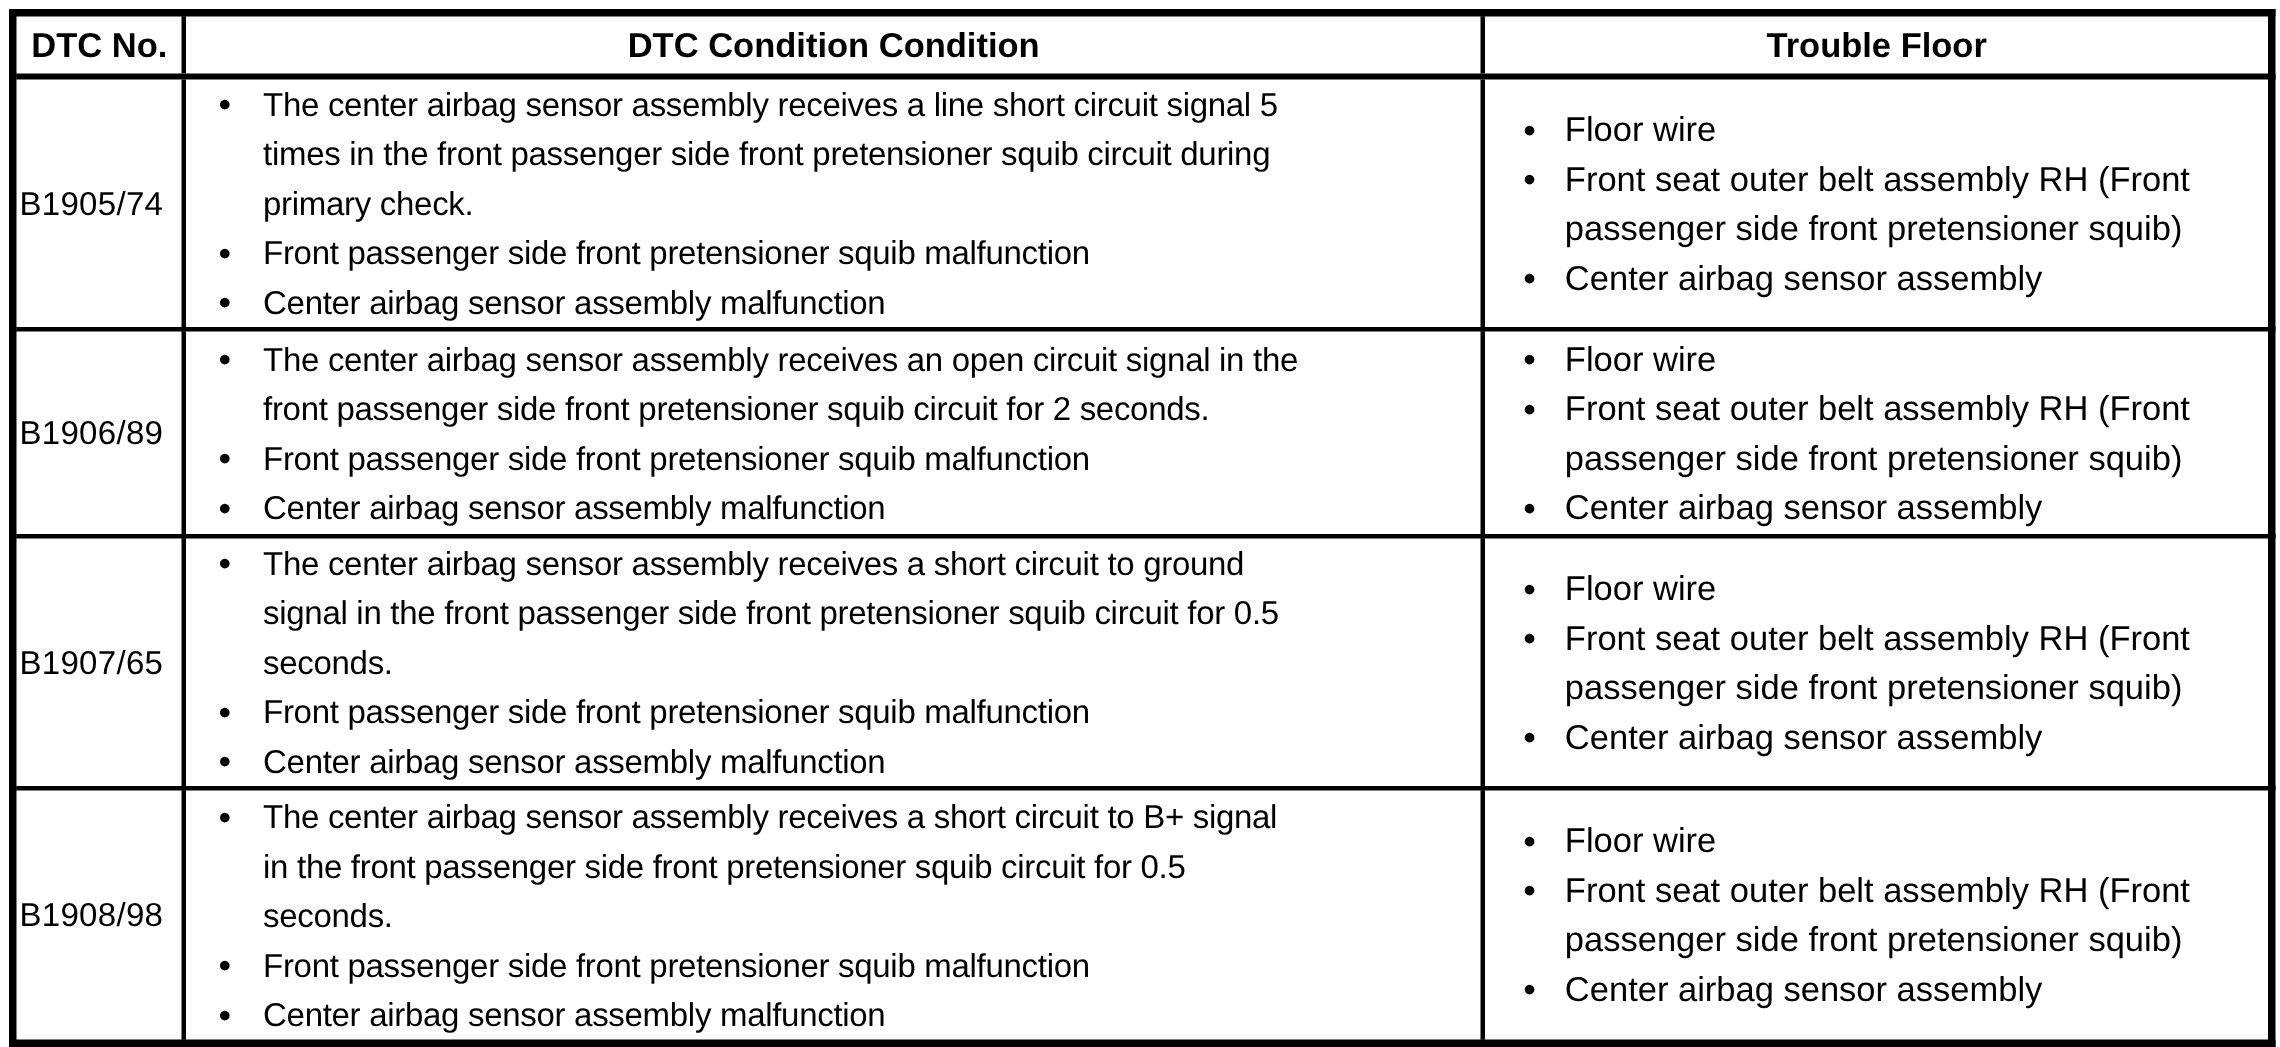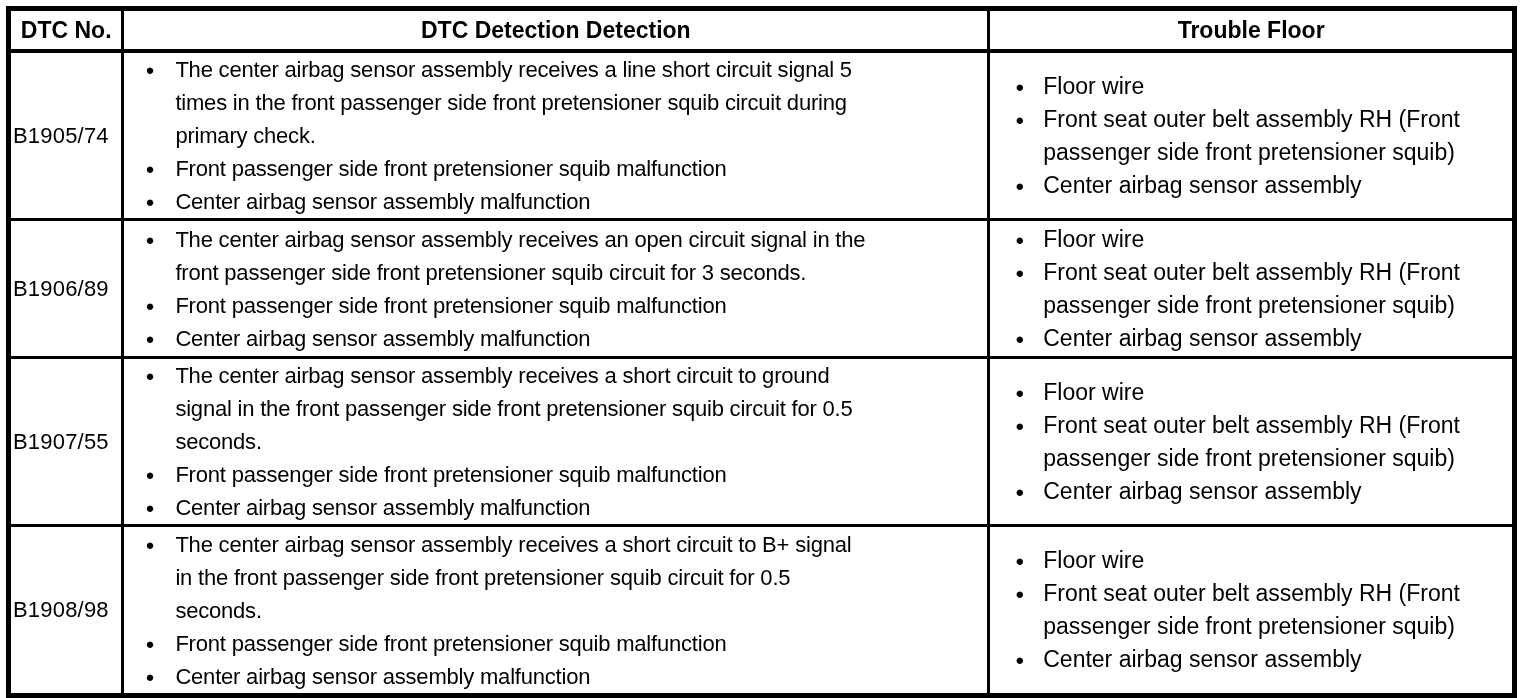--- a/index.html
+++ b/index.html
@@ -96,7 +96,7 @@
     <thead>
       <tr>
         <th>DTC No.</th>
-        <th>DTC Detection Detection</th>
+        <th>DTC Condition Condition</th>
         <th>Trouble Floor</th>
       </tr>
     </thead>

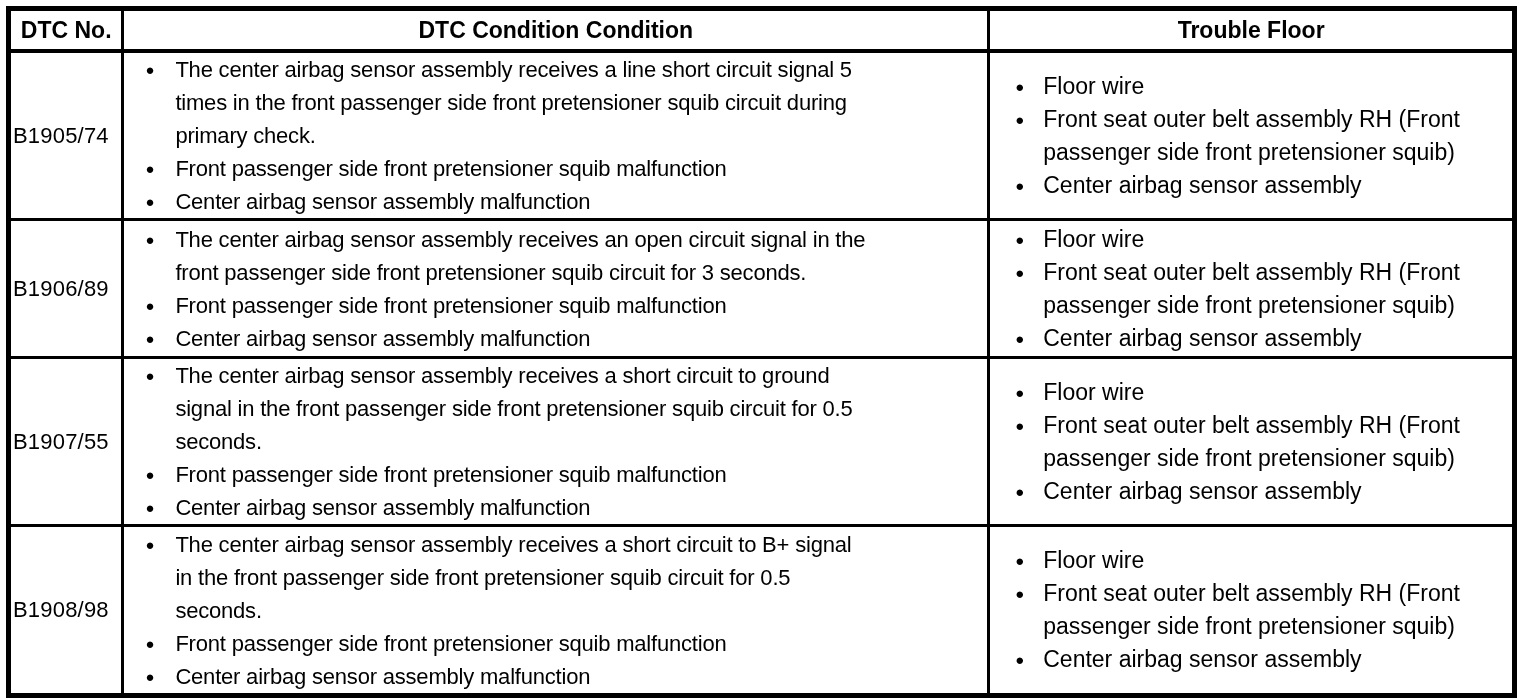--- a/index.html
+++ b/index.html
@@ -126,7 +126,7 @@
           <td class="cond-cell">
             <ul class="bullet-list cond-list">
               <li><span class="bullet">●</span><span class="li-text">The center airbag sensor assembly receives an open circuit signal in the
-front passenger side front pretensioner squib circuit for 3 seconds.</span></li>
+front passenger side front pretensioner squib circuit for 2 seconds.</span></li>
               <li><span class="bullet">●</span><span class="li-text">Front passenger side front pretensioner squib malfunction</span></li>
               <li><span class="bullet">●</span><span class="li-text">Center airbag sensor assembly malfunction</span></li>
             </ul>

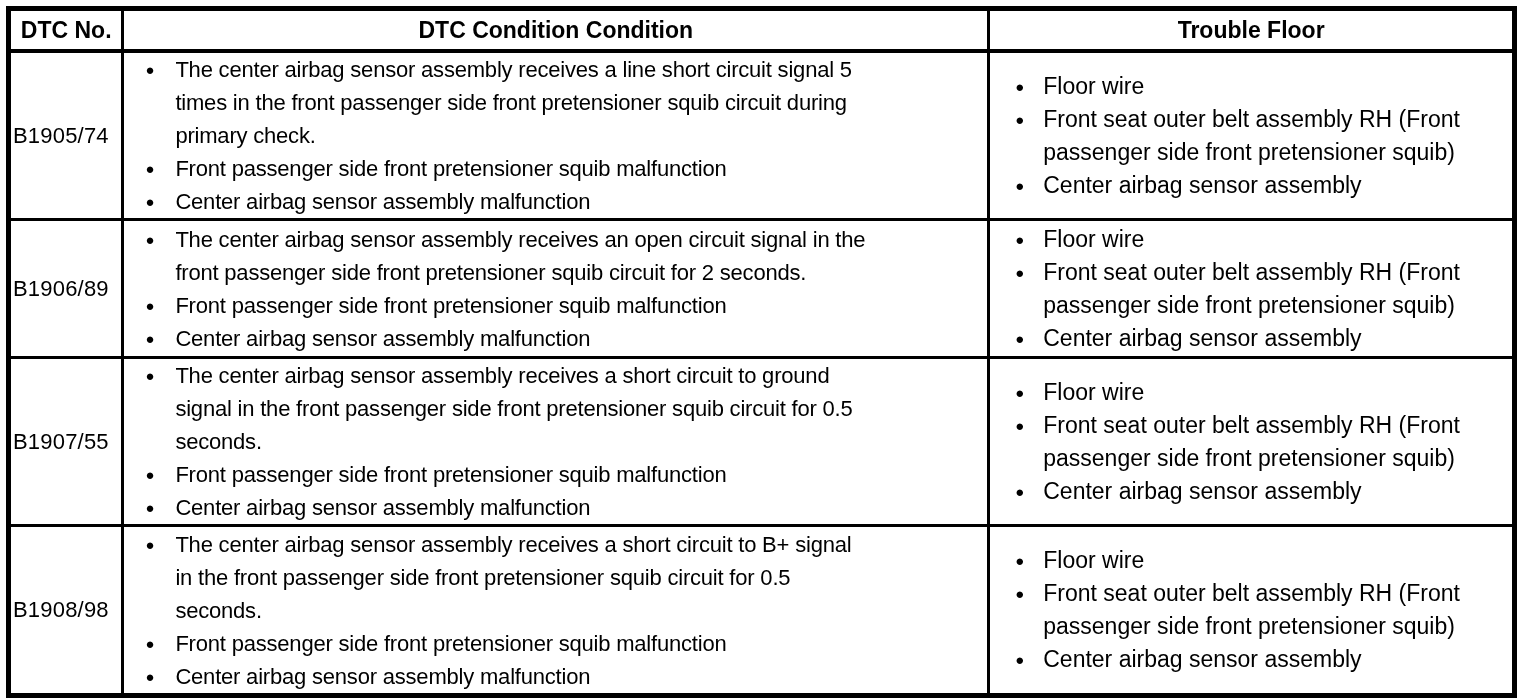--- a/index.html
+++ b/index.html
@@ -141,7 +141,7 @@
           </td>
         </tr>
         <tr>
-          <td class="dtc-cell"><span>B1907/55</span></td>
+          <td class="dtc-cell"><span>B1907/65</span></td>
           <td class="cond-cell">
             <ul class="bullet-list cond-list">
               <li><span class="bullet">●</span><span class="li-text">The center airbag sensor assembly receives a short circuit to ground

